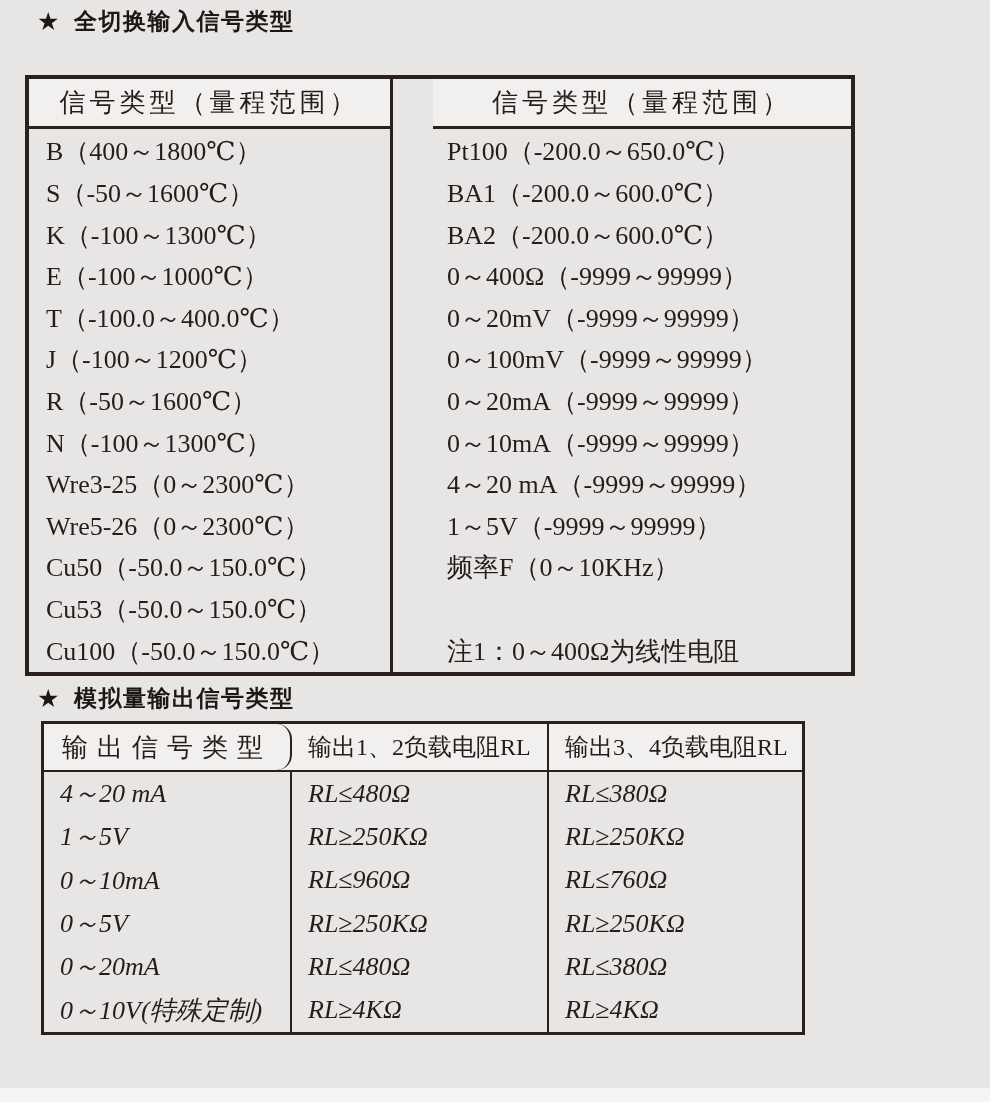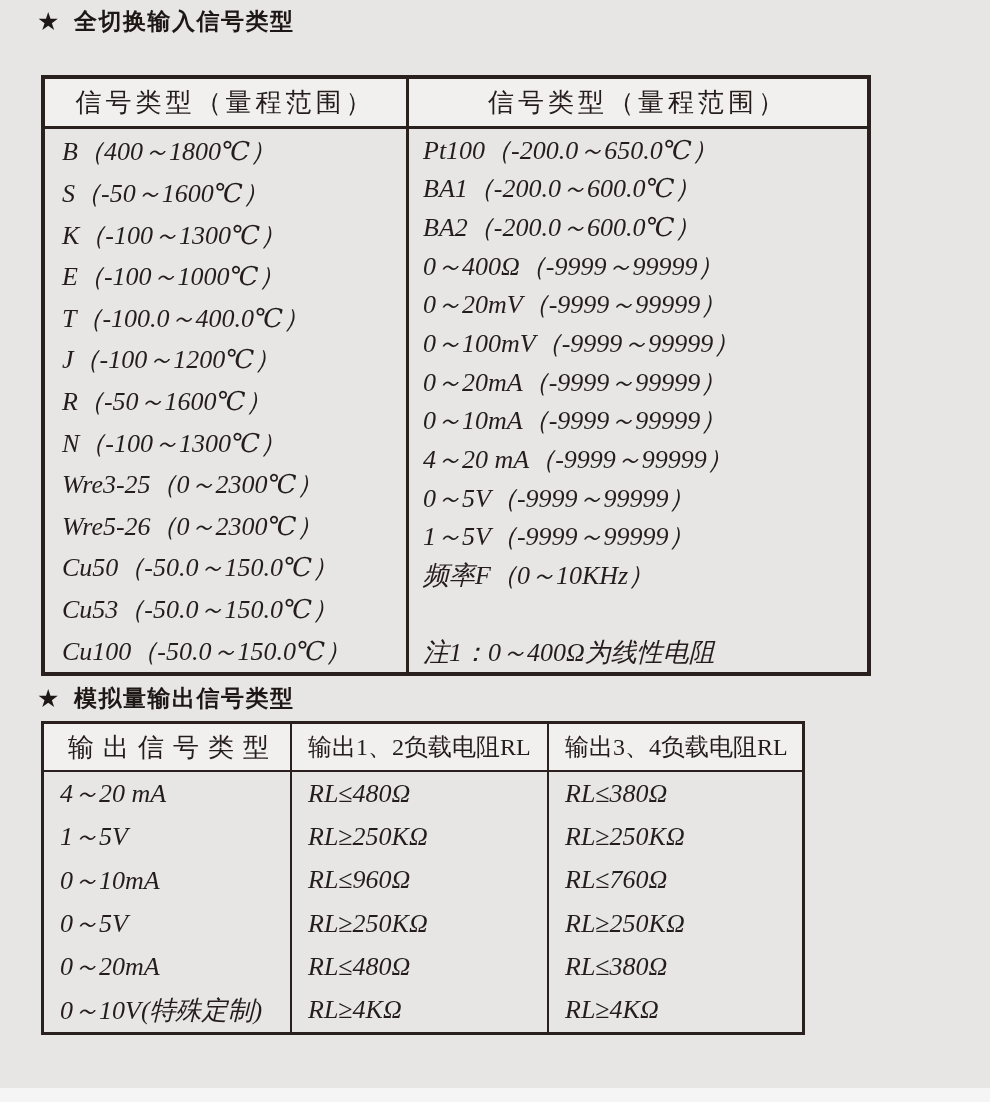--- a/index.html
+++ b/index.html
@@ -25,12 +25,13 @@
 
   
   .table1{
-    position:absolute;left:41px;top:75px;
+    position:absolute;left:25px;top:75px;
     width:830px;height:601px;
     border:4px solid #2a211e;
     box-sizing:border-box;
     display:flex;
     background:#e8e6e5;
+    gap:40px;
   }
   .t1col{display:flex;flex-direction:column;box-sizing:border-box;min-width:0;}
   .t1col-left{width:364px;border-right:3px solid #2a211e;}

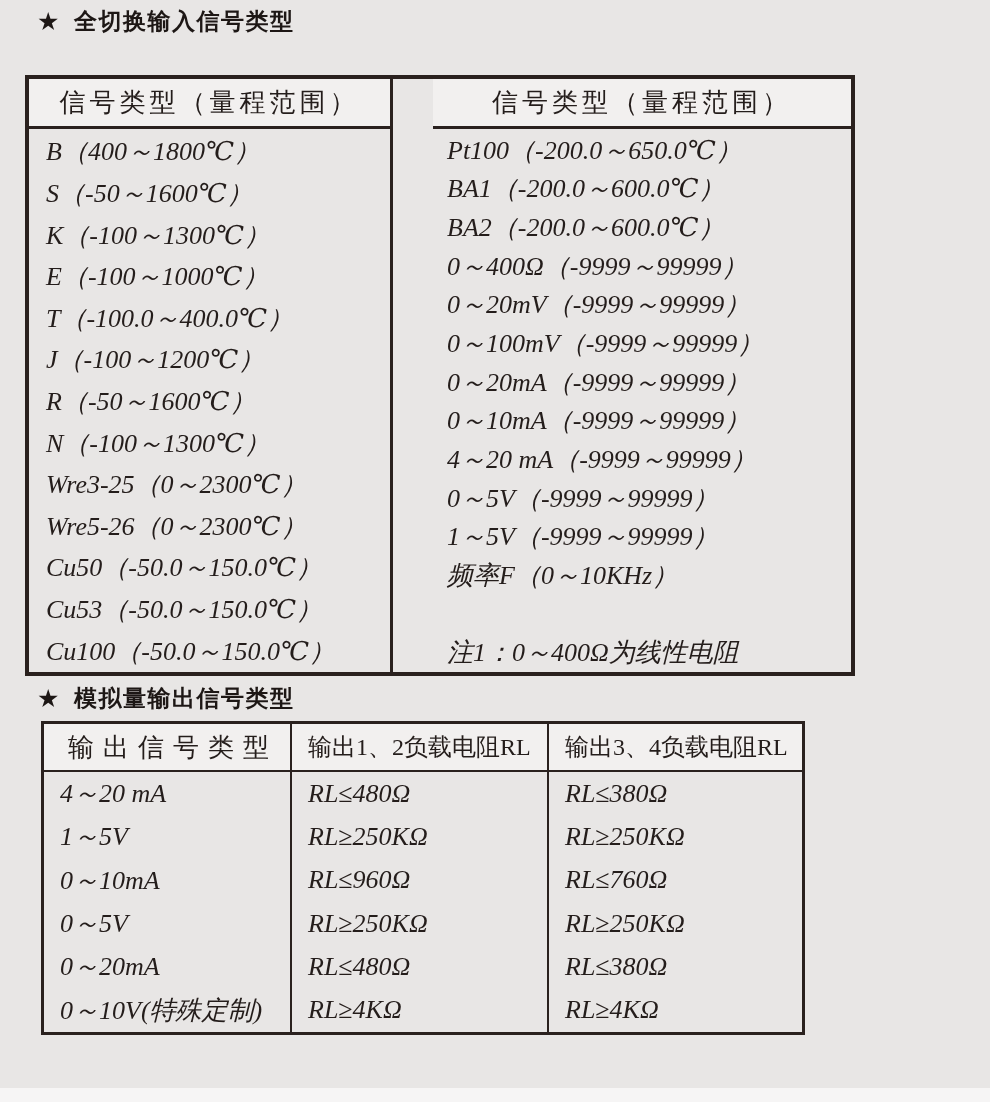--- a/index.html
+++ b/index.html
@@ -43,7 +43,7 @@
     display:flex;align-items:center;justify-content:center;
     font-size:26px;letter-spacing:4px;white-space:nowrap;
   }
-  .t1body{flex:1;display:flex;flex-direction:column;padding-top:2px;font-style:italic;}
+  .t1body{flex:1;display:flex;flex-direction:column;padding-top:2px;}
   .t1row{
     flex:1;display:flex;align-items:center;
     padding-left:17px;font-size:26px;white-space:nowrap;

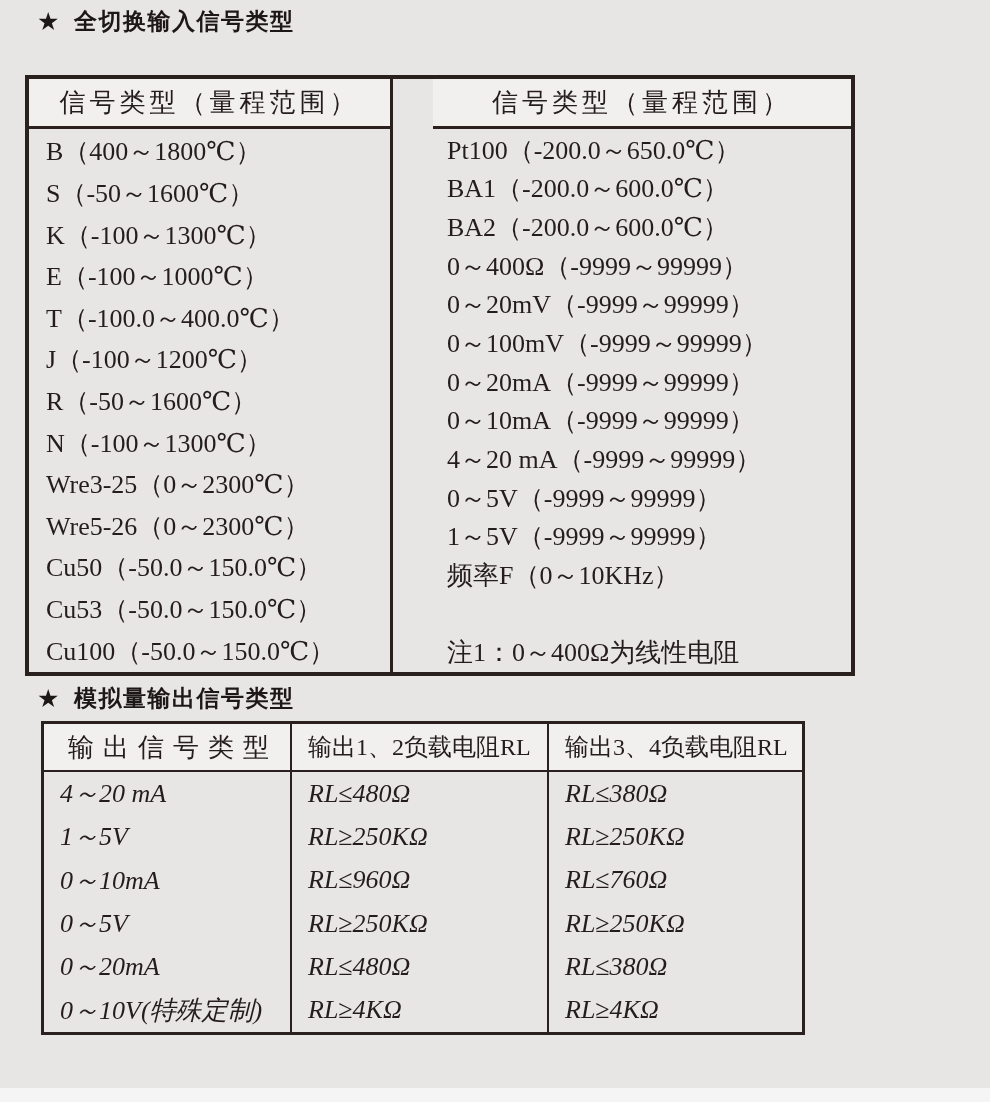--- a/index.html
+++ b/index.html
@@ -123,7 +123,6 @@
         <div class="t1row">0～20mA（-9999～99999）</div>
         <div class="t1row">0～10mA（-9999～99999）</div>
         <div class="t1row">4～20 mA（-9999～99999）</div>
-        <div class="t1row">0～5V（-9999～99999）</div>
         <div class="t1row">1～5V（-9999～99999）</div>
         <div class="t1row">频率F（0～10KHz）</div>
         <div class="t1row"></div>

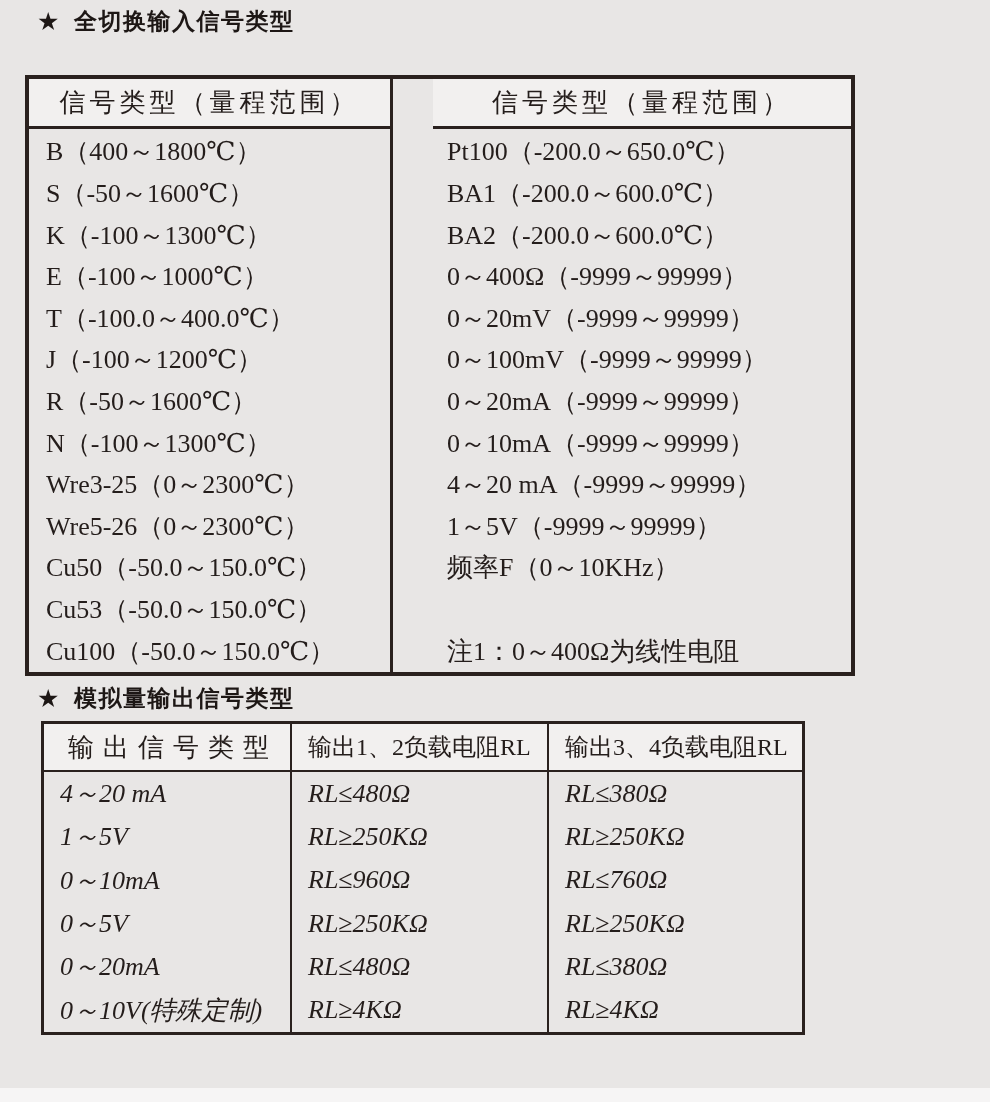--- a/index.html
+++ b/index.html
@@ -74,7 +74,7 @@
   .t2c1{width:248px;border-right:2px solid #2a211e;}
   .t2c2{width:257px;border-right:2px solid #2a211e;}
   .t2c3{flex:1;}
-  .t2headrow .t2c1{font-size:26px;letter-spacing:9px;padding-left:24px;}
+  .t2headrow .t2c1{font-size:26px;letter-spacing:9px;padding-left:18px;border-radius:15px;}
   .t2headrow .t2c2,.t2headrow .t2c3{font-size:24px;letter-spacing:0;}
 
   .bottom-strip{

